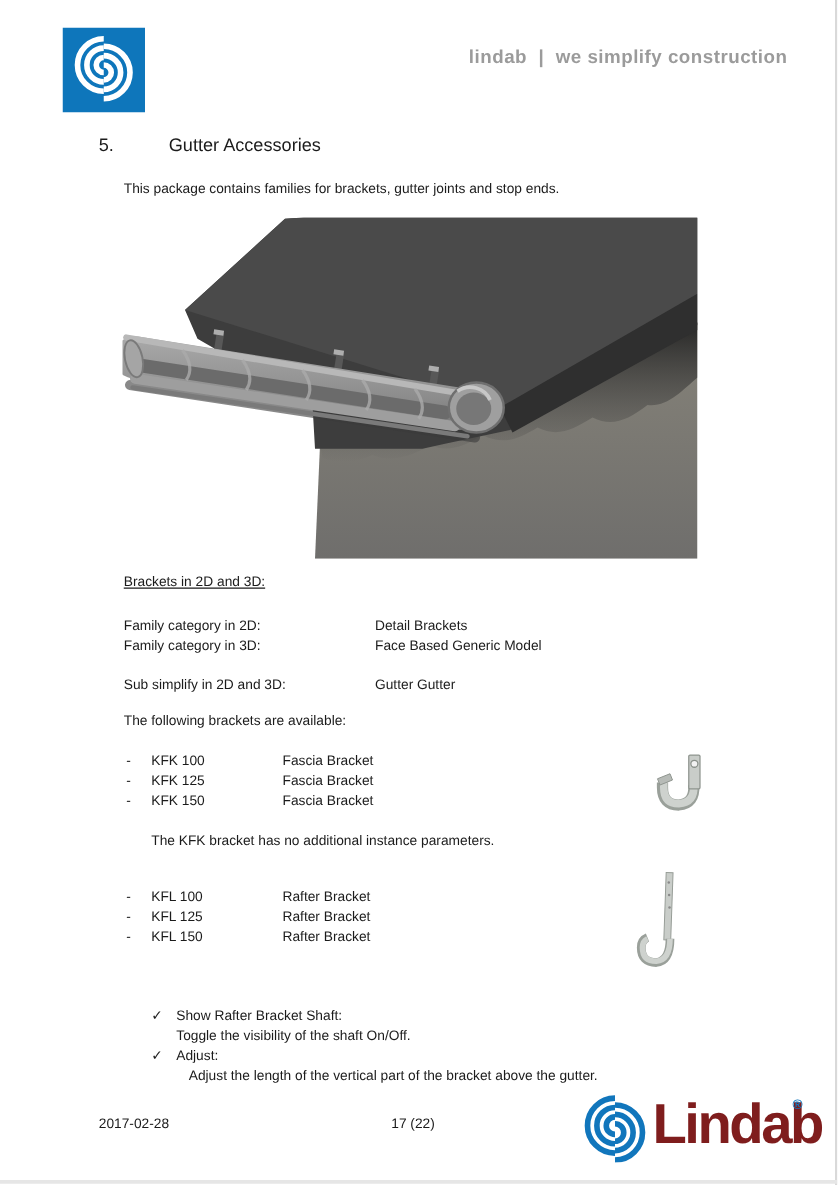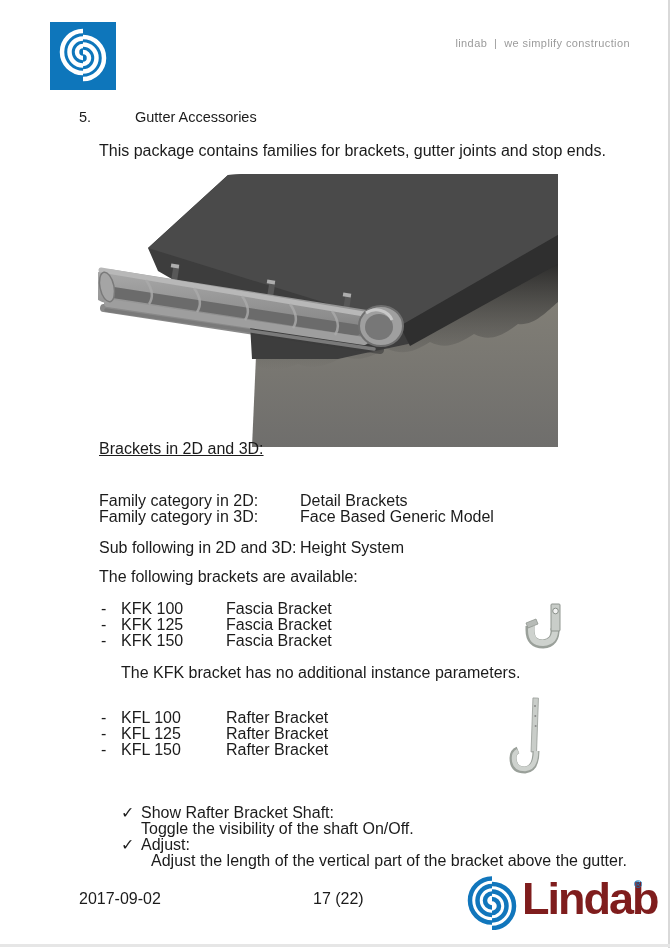--- a/index.html
+++ b/index.html
@@ -9,7 +9,7 @@
   }
   .abs{position:absolute;}
   .body-txt{font-size:16px;line-height:14px;white-space:nowrap;}
-  .tagline{font-size:11px;font-weight:normal;color:#9b9b9b;white-space:pre;letter-spacing:.4px;}
+  .tagline{font-size:15px;font-weight:bold;color:#9b9b9b;white-space:pre;letter-spacing:.4px;}
   .h1{font-size:14.5px;white-space:nowrap;}
   .underlined{text-decoration:underline;}
   .footer-brand{font-size:45px;font-weight:bold;color:#7f1d1d;letter-spacing:-2px;line-height:54px;white-space:nowrap;}

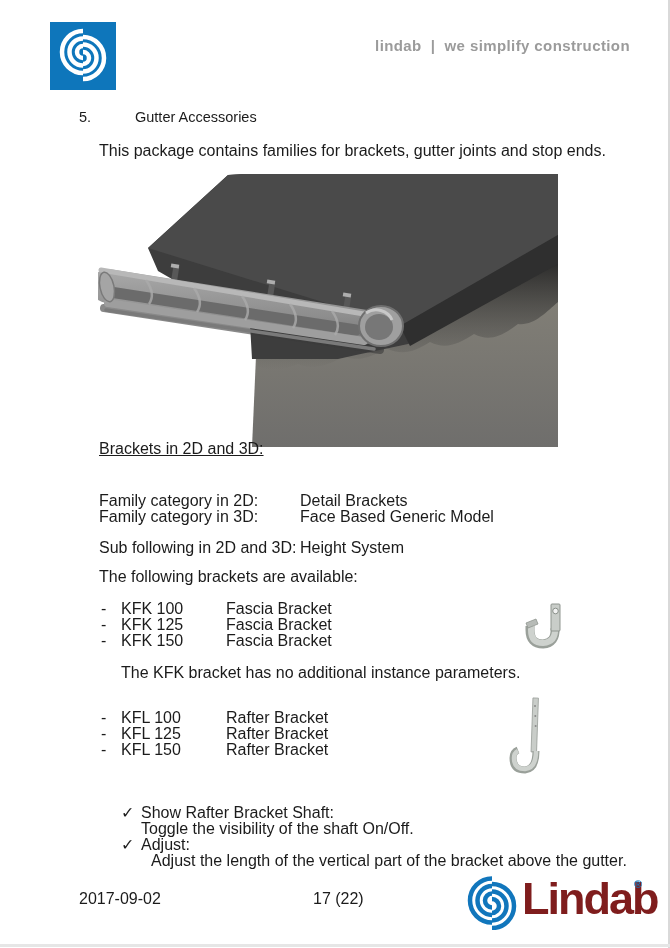--- a/index.html
+++ b/index.html
@@ -8,7 +8,7 @@
     font-family:"Liberation Sans", sans-serif;color:#1b1b1b;
   }
   .abs{position:absolute;}
-  .body-txt{font-size:16px;line-height:14px;white-space:nowrap;}
+  .body-txt{font-size:11px;line-height:14px;white-space:nowrap;}
   .tagline{font-size:15px;font-weight:bold;color:#9b9b9b;white-space:pre;letter-spacing:.4px;}
   .h1{font-size:14.5px;white-space:nowrap;}
   .underlined{text-decoration:underline;}

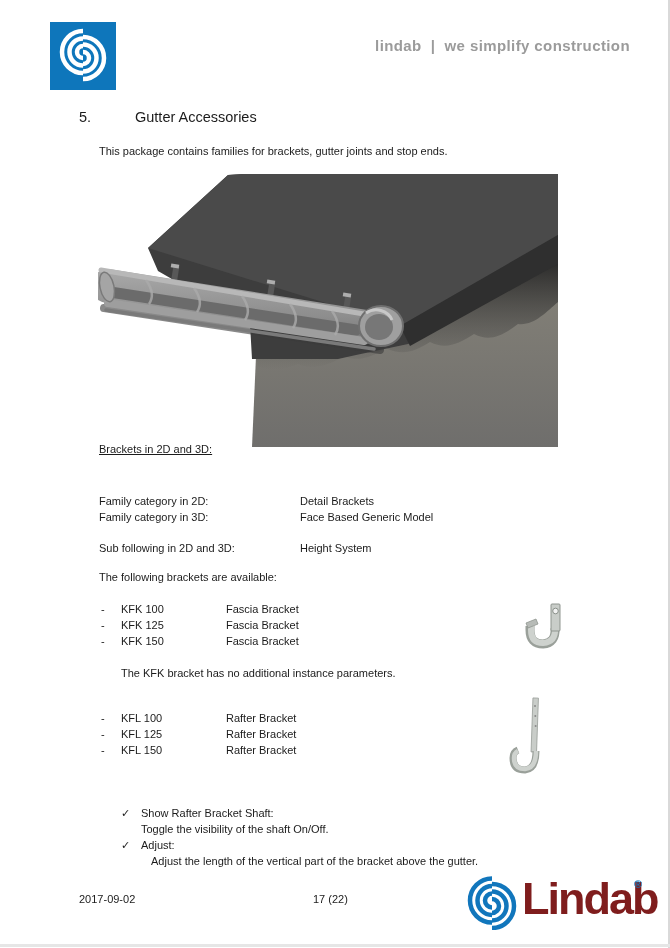--- a/index.html
+++ b/index.html
@@ -119,7 +119,7 @@
     </svg>
   </div>
 
-  <div class="abs body-txt underlined" style="left:99px;top:442px;">Brackets in 2D and 3D:</div>
+  <div class="abs body-txt underlined" style="left:99px;top:459px;">Brackets in 2D and 3D:</div>
 
   <div class="abs body-txt" style="left:99px;top:494px;">Family category in 2D:</div>
   <div class="abs body-txt" style="left:300px;top:494px;">Detail Brackets</div>

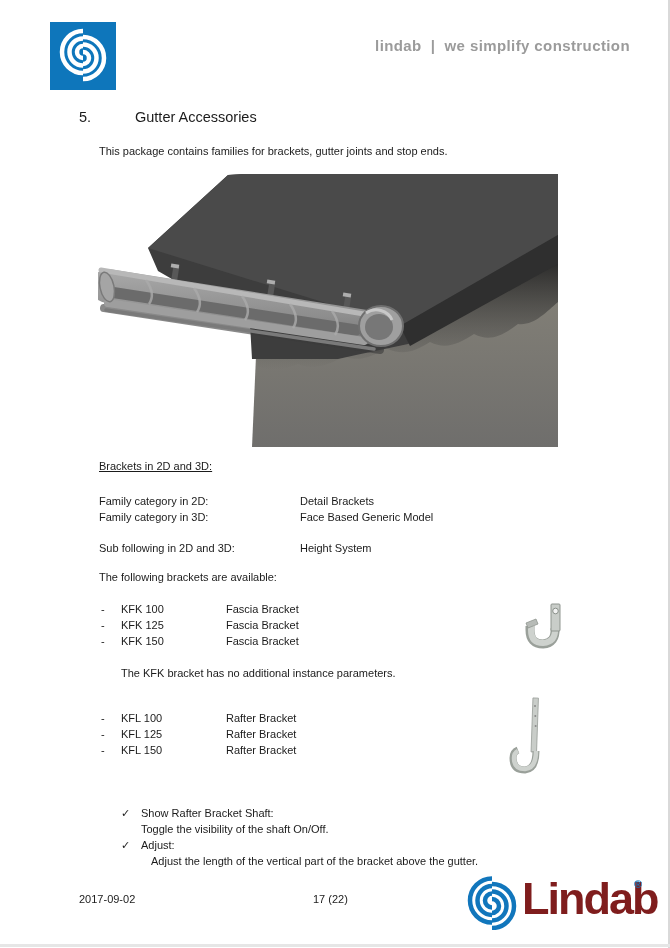--- a/index.html
+++ b/index.html
@@ -125,7 +125,7 @@
   <div class="abs body-txt" style="left:300px;top:494px;">Detail Brackets</div>
   <div class="abs body-txt" style="left:99px;top:510px;">Family category in 3D:</div>
   <div class="abs body-txt" style="left:300px;top:510px;">Face Based Generic Model</div>
-  <div class="abs body-txt" style="left:99px;top:541px;">Sub following in 2D and 3D:</div>
+  <div class="abs body-txt" style="left:99px;top:541px;">Sub simplify in 2D and 3D:</div>
   <div class="abs body-txt" style="left:300px;top:541px;">Height System</div>
 
   <div class="abs body-txt" style="left:99px;top:570px;">The following brackets are available:</div>

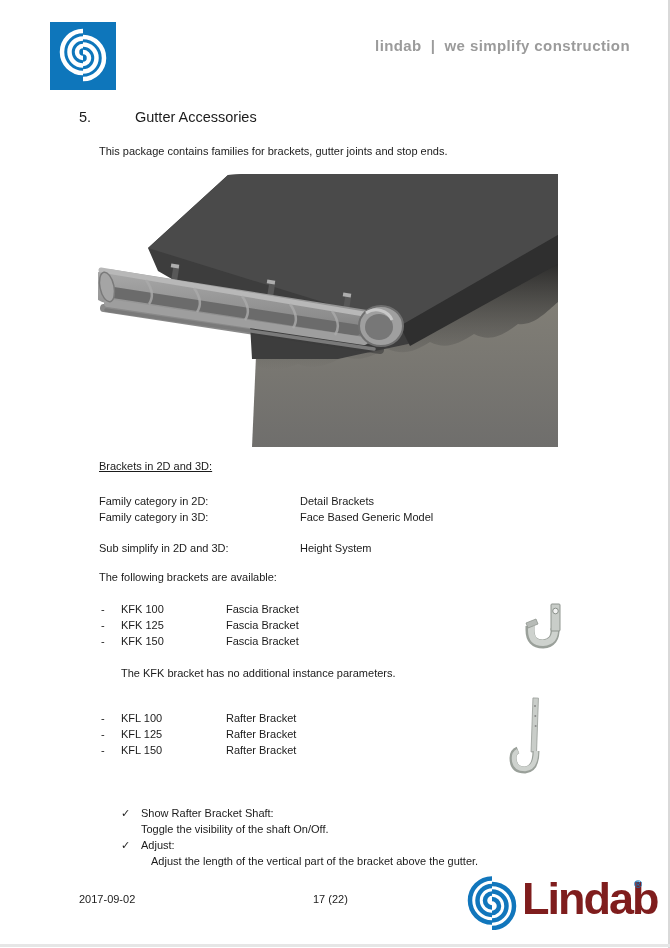--- a/index.html
+++ b/index.html
@@ -126,7 +126,7 @@
   <div class="abs body-txt" style="left:99px;top:510px;">Family category in 3D:</div>
   <div class="abs body-txt" style="left:300px;top:510px;">Face Based Generic Model</div>
   <div class="abs body-txt" style="left:99px;top:541px;">Sub simplify in 2D and 3D:</div>
-  <div class="abs body-txt" style="left:300px;top:541px;">Height System</div>
+  <div class="abs body-txt" style="left:300px;top:541px;">Gutter Gutter</div>
 
   <div class="abs body-txt" style="left:99px;top:570px;">The following brackets are available:</div>
 

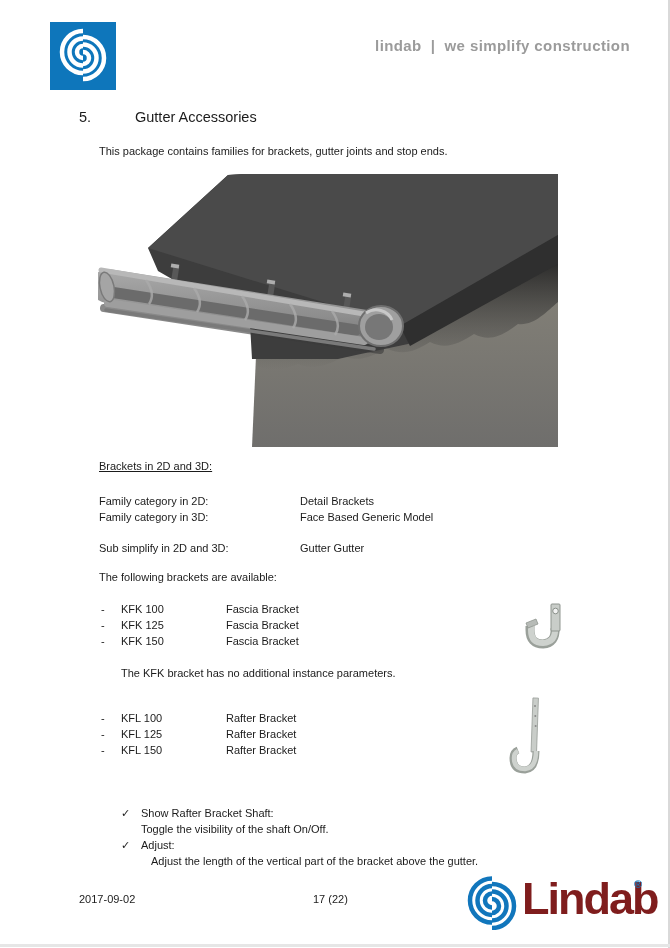--- a/index.html
+++ b/index.html
@@ -181,7 +181,7 @@
   <div class="abs body-txt" style="left:141px;top:838px;">Adjust:</div>
   <div class="abs body-txt" style="left:141px;top:854px;margin-left:10px;">Adjust the length of the vertical part of the bracket above the gutter.</div>
 
-  <div class="abs body-txt" style="left:79px;top:892px;">2017-09-02</div>
+  <div class="abs body-txt" style="left:79px;top:892px;">2017-02-28</div>
   <div class="abs body-txt" style="left:313px;top:892px;">17 (22)</div>
 
   <div class="abs" style="left:465px;top:876px;width:54px;height:54px;">

